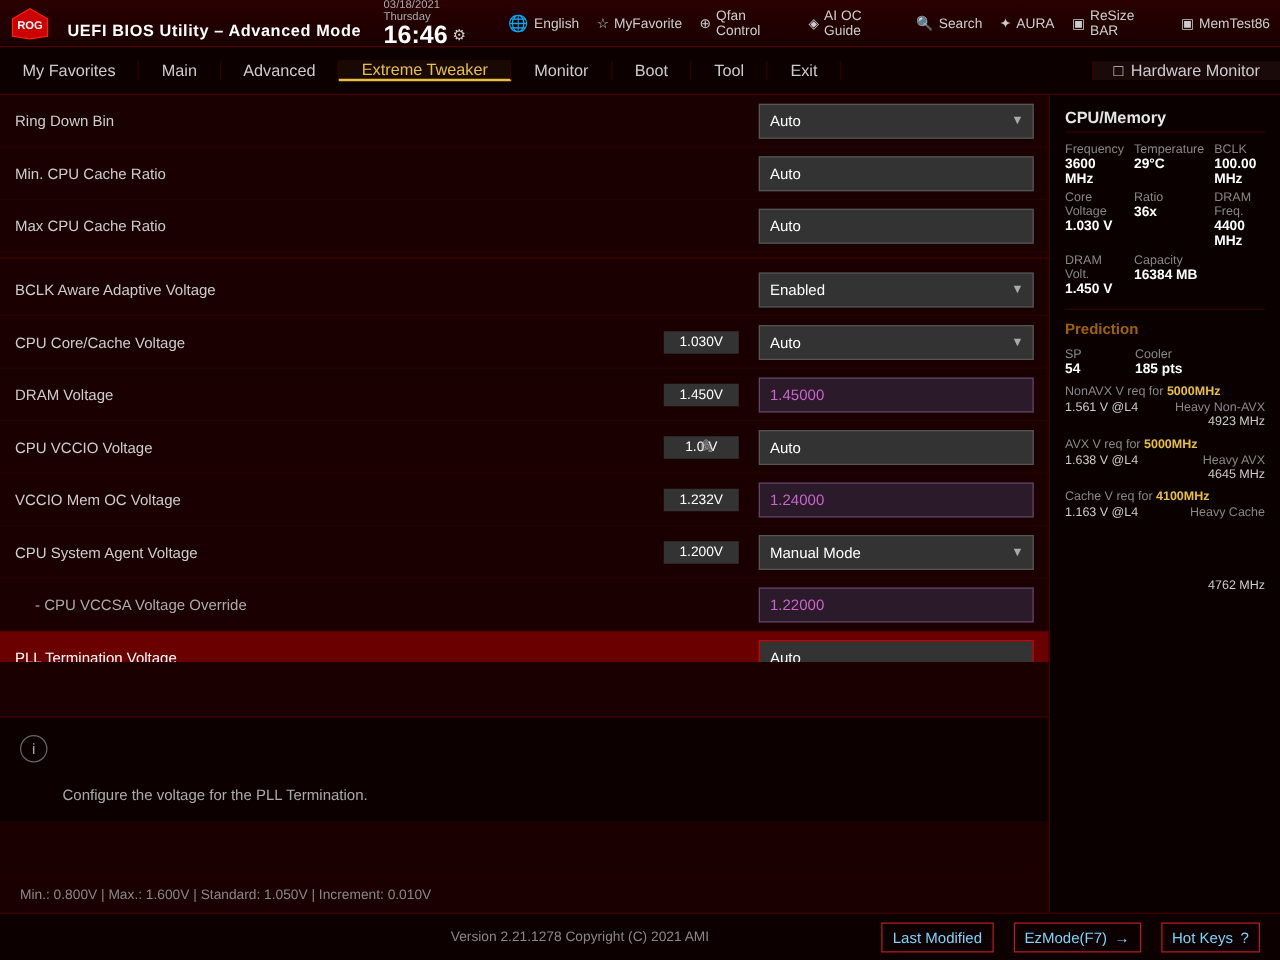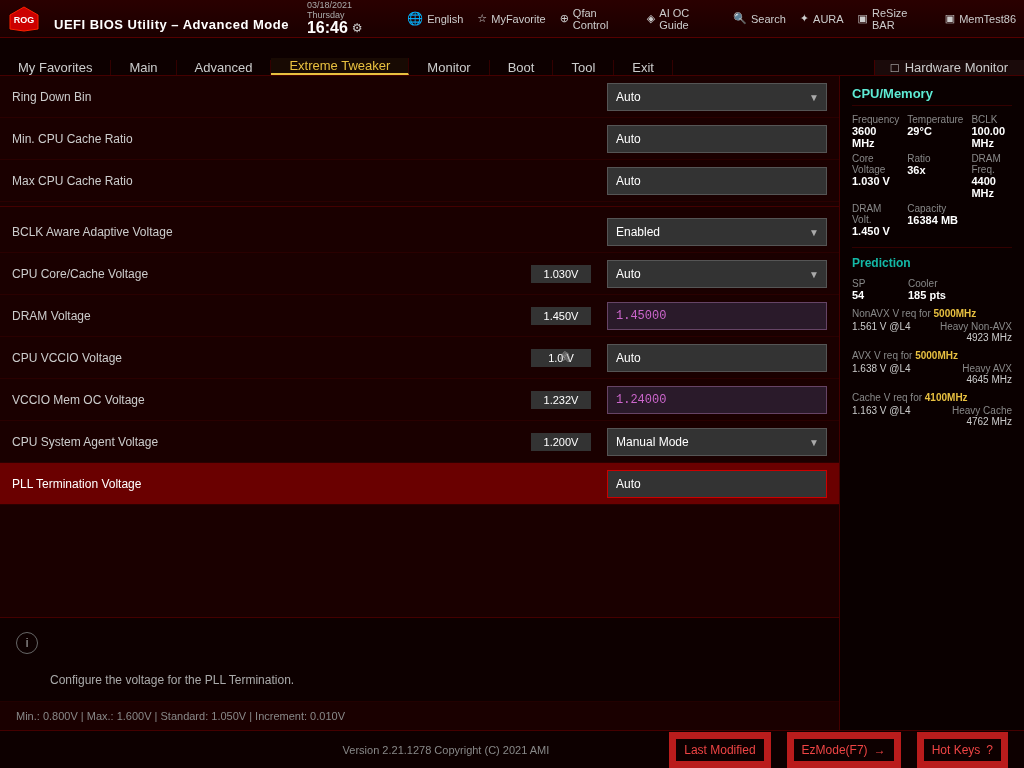--- a/index.html
+++ b/index.html
@@ -73,7 +73,7 @@
 
     .datetime-time {
       color: #ffffff;
-      font-size: 16px;
+      font-size: 20px;
       font-weight: bold;
       line-height: 1;
     }

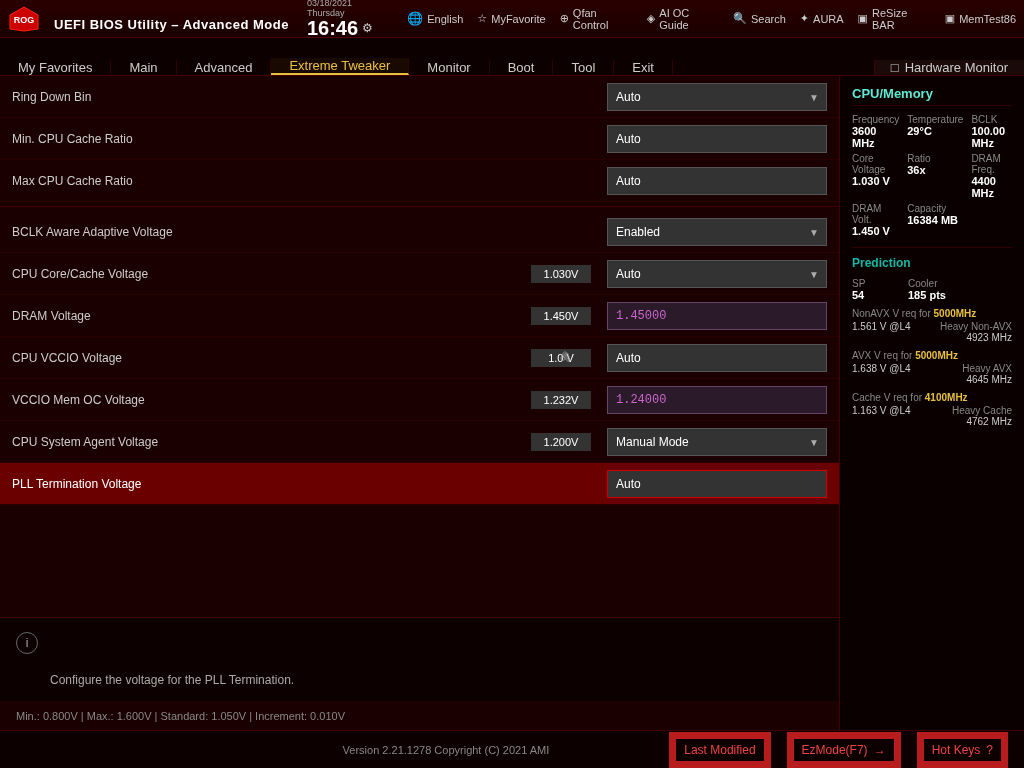--- a/index.html
+++ b/index.html
@@ -90,7 +90,7 @@
       z-index: 10;
       background: #0d0000;
       display: flex;
-      align-items: flex-end;
+      align-items: center;
       height: 38px;
       border-bottom: 1px solid #440000;
     }

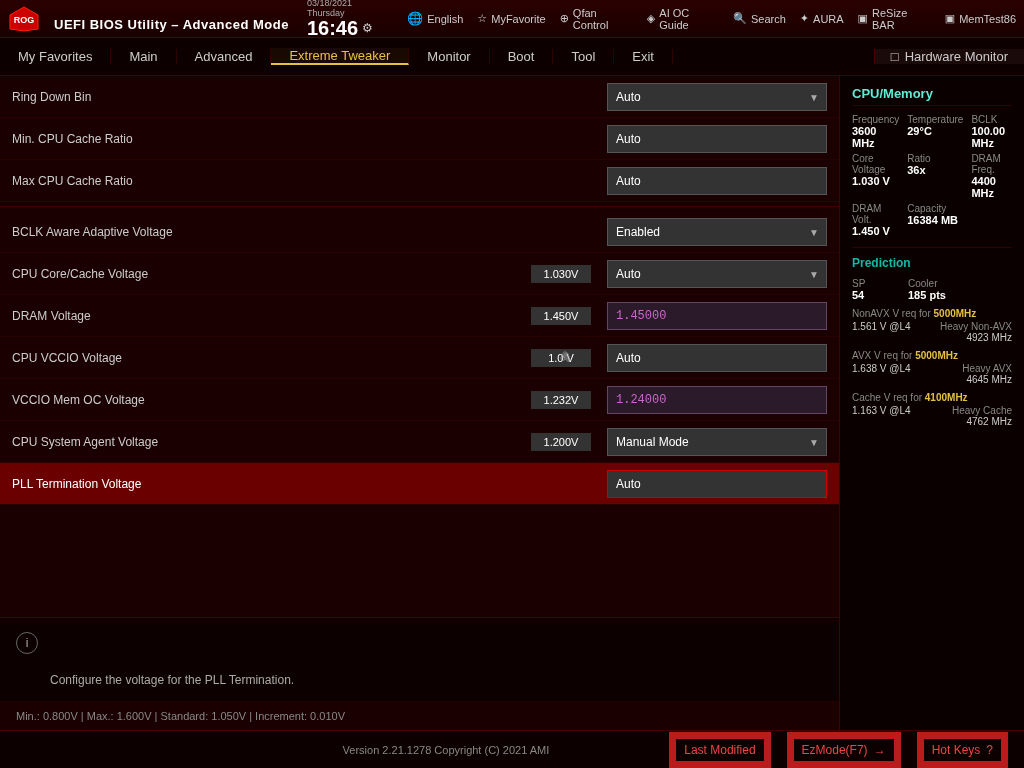--- a/index.html
+++ b/index.html
@@ -139,6 +139,7 @@
       overflow: hidden;
       display: flex;
       flex-direction: column;
+      gap: 44px;
     }
 
     

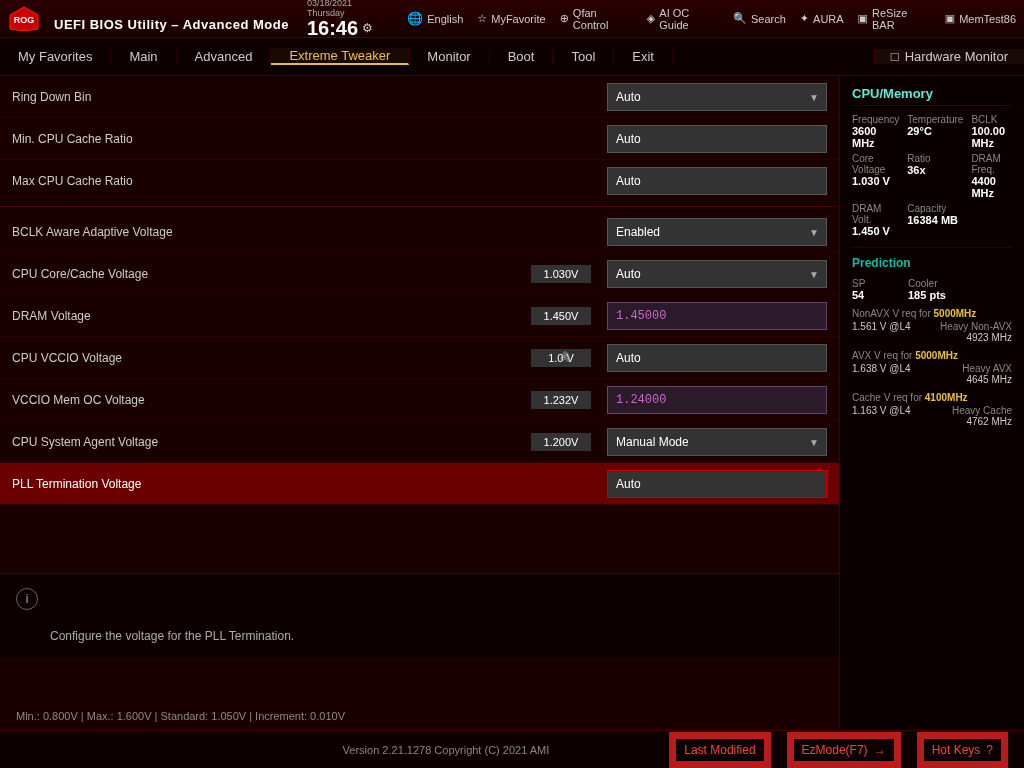--- a/index.html
+++ b/index.html
@@ -296,7 +296,7 @@
     }
 
     .hw-section-title {
-      color: #5eead4;
+      color: #e5e5e5;
       font-size: 13px;
       font-weight: 600;
       margin-bottom: 8px;

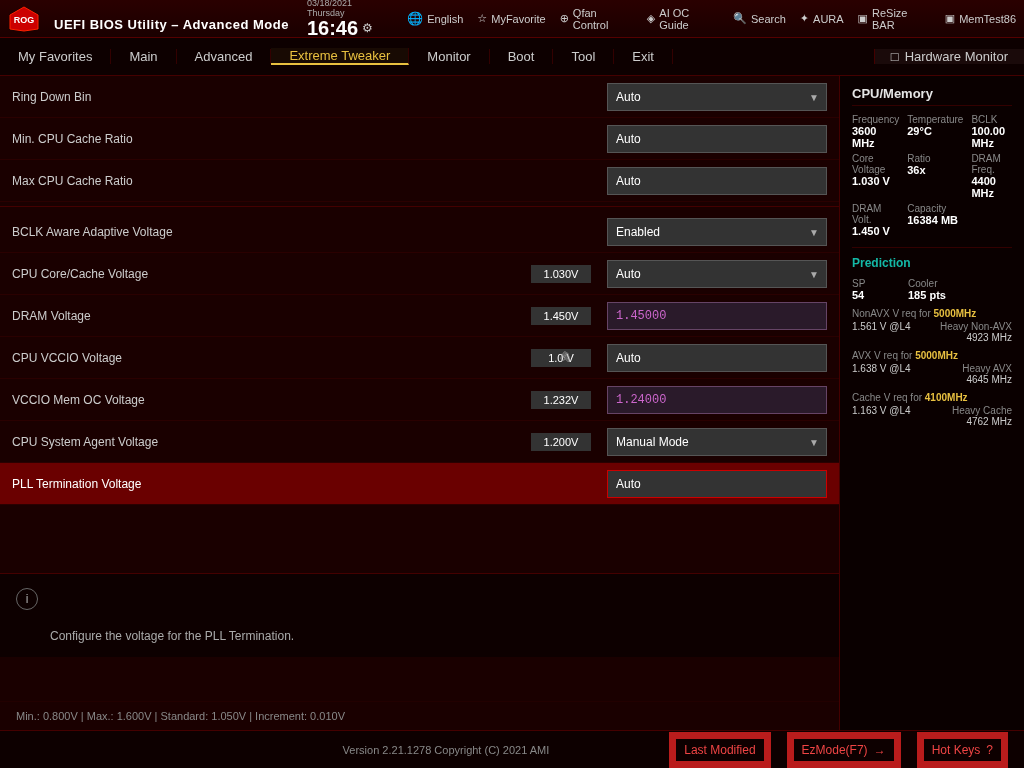--- a/index.html
+++ b/index.html
@@ -329,7 +329,7 @@
     }
 
     .prediction-title {
-      color: #14b8a6;
+      color: #a16207;
       font-size: 12px;
       font-weight: 600;
       margin-bottom: 8px;

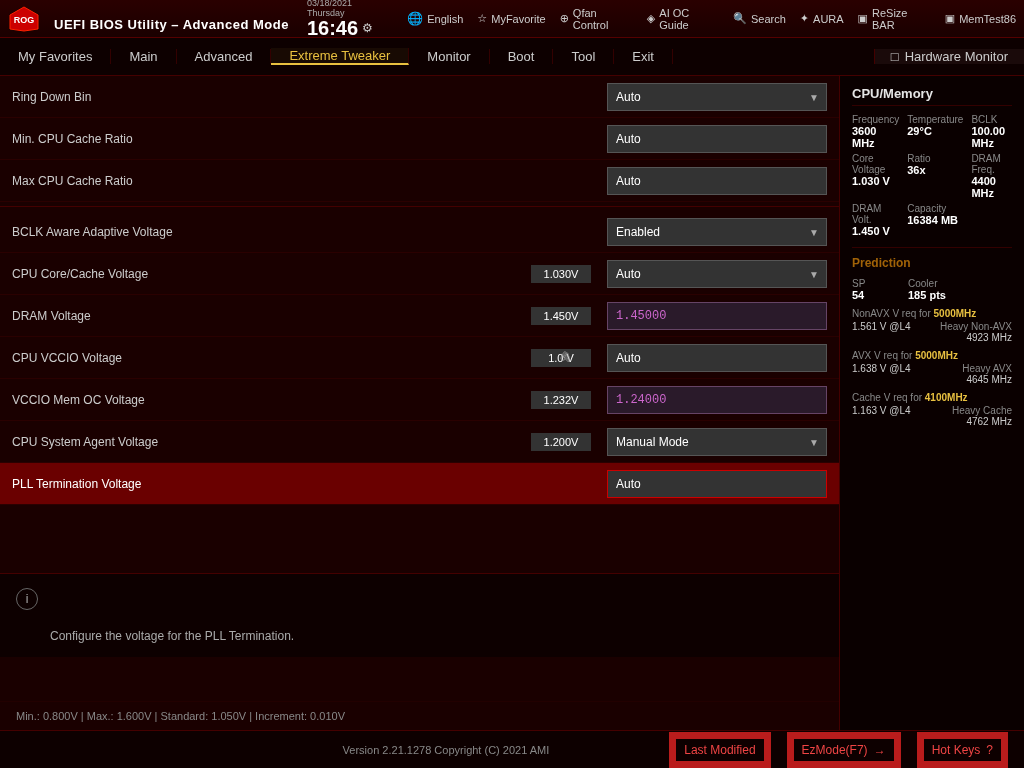--- a/index.html
+++ b/index.html
@@ -195,7 +195,6 @@
       color: #cc66cc;
       background: #2a1a2a;
       border-color: #664466;
-      font-family: Liberation Mono, monospace;
     }
 
     .row-select {

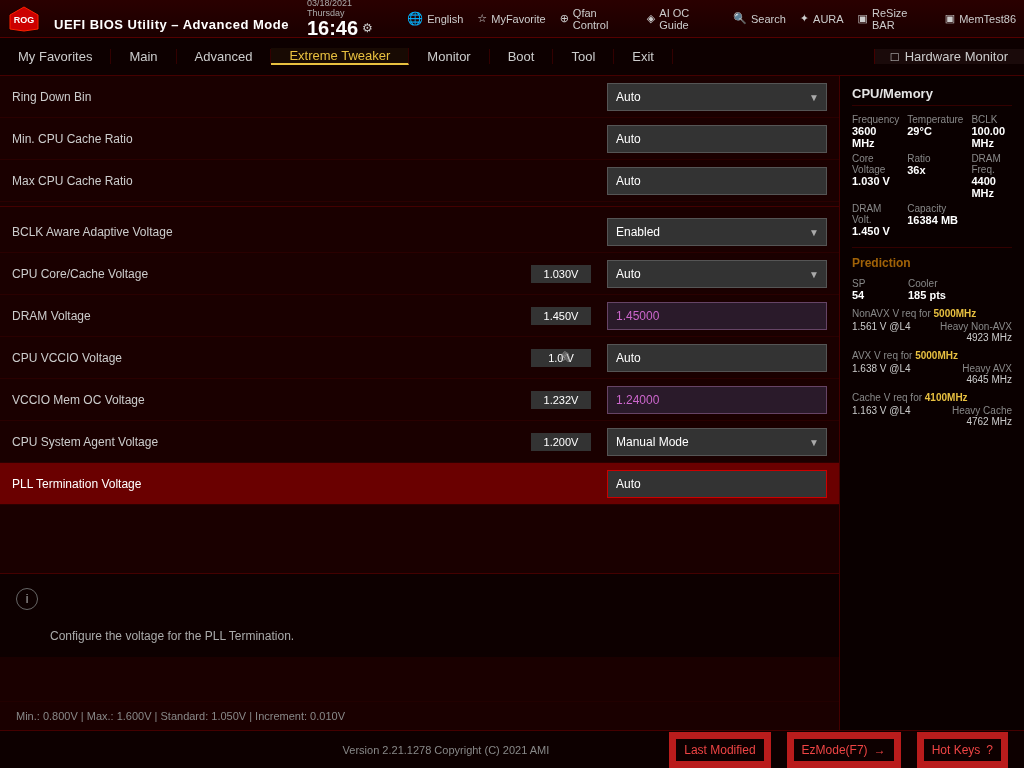--- a/index.html
+++ b/index.html
@@ -677,7 +677,7 @@
         <span class="pred-main-val">1.163 V @L4</span>
         <span class="pred-side-label">Heavy Cache</span>
       </div>
-      <div style="text-align:right;color:#cccccc;font-size:10px;">4762 MHz</div>
+      <div style="text-align:right;color:#cccccc;font-size:10px;margin-top:47px;">4762 MHz</div>
     </div>
 
   </div>

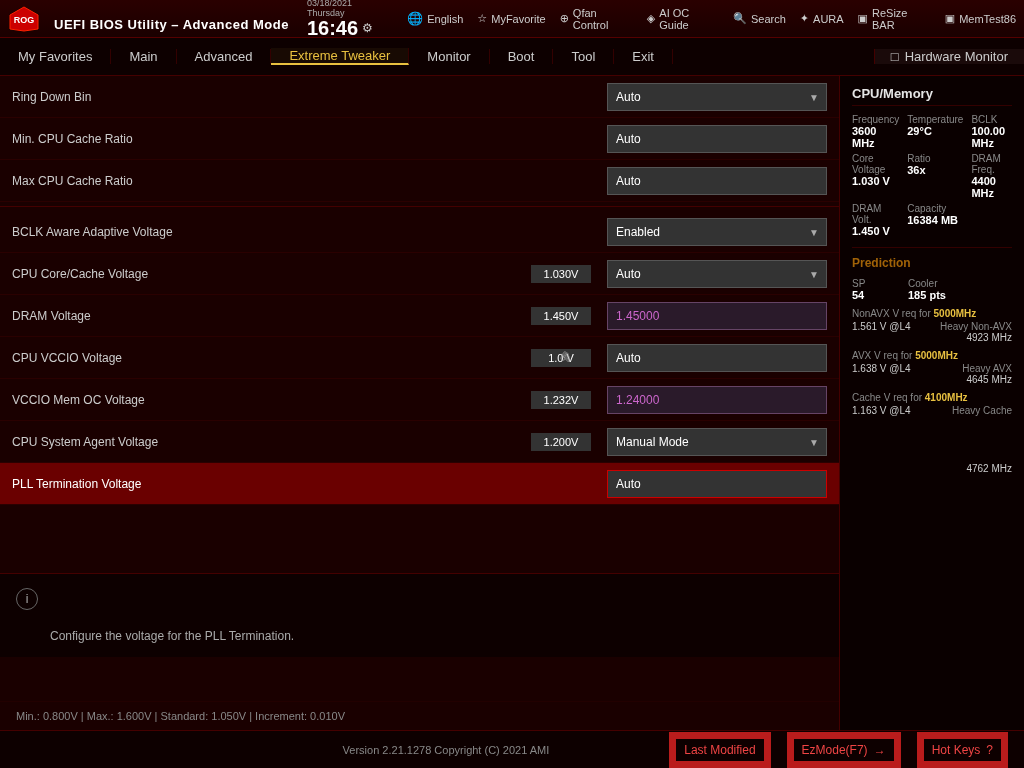--- a/index.html
+++ b/index.html
@@ -574,6 +574,10 @@
         </div>
       </div>
 
+      <div class="settings-row sub-item">
+        <span class="row-label sub">- CPU VCCSA Voltage Override</span>
+        <input class="row-input highlight" type="text" value="1.22000" style="">
+      </div>
 
       <div class="settings-row row-selected">
         <span class="row-label" style="color:#ffffff;">PLL Termination Voltage</span>

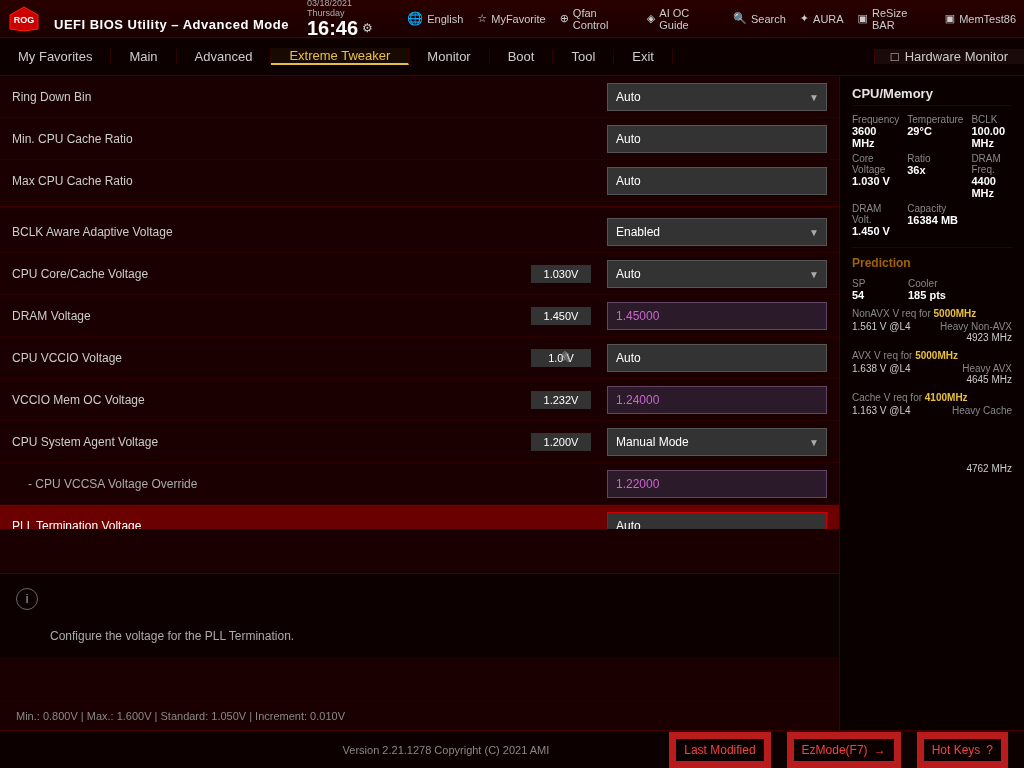--- a/index.html
+++ b/index.html
@@ -387,11 +387,11 @@
       display: flex;
       align-items: center;
       gap: 6px;
-      color: #ef4444;
+      color: #7dd3fc;
       font-size: 12px;
       cursor: pointer;
       padding: 4px 8px;
-      border: 7px solid #b91c1c;
+      border: 1px solid #b91c1c;
     }
 
     .footer-spacer { flex: 1; }

